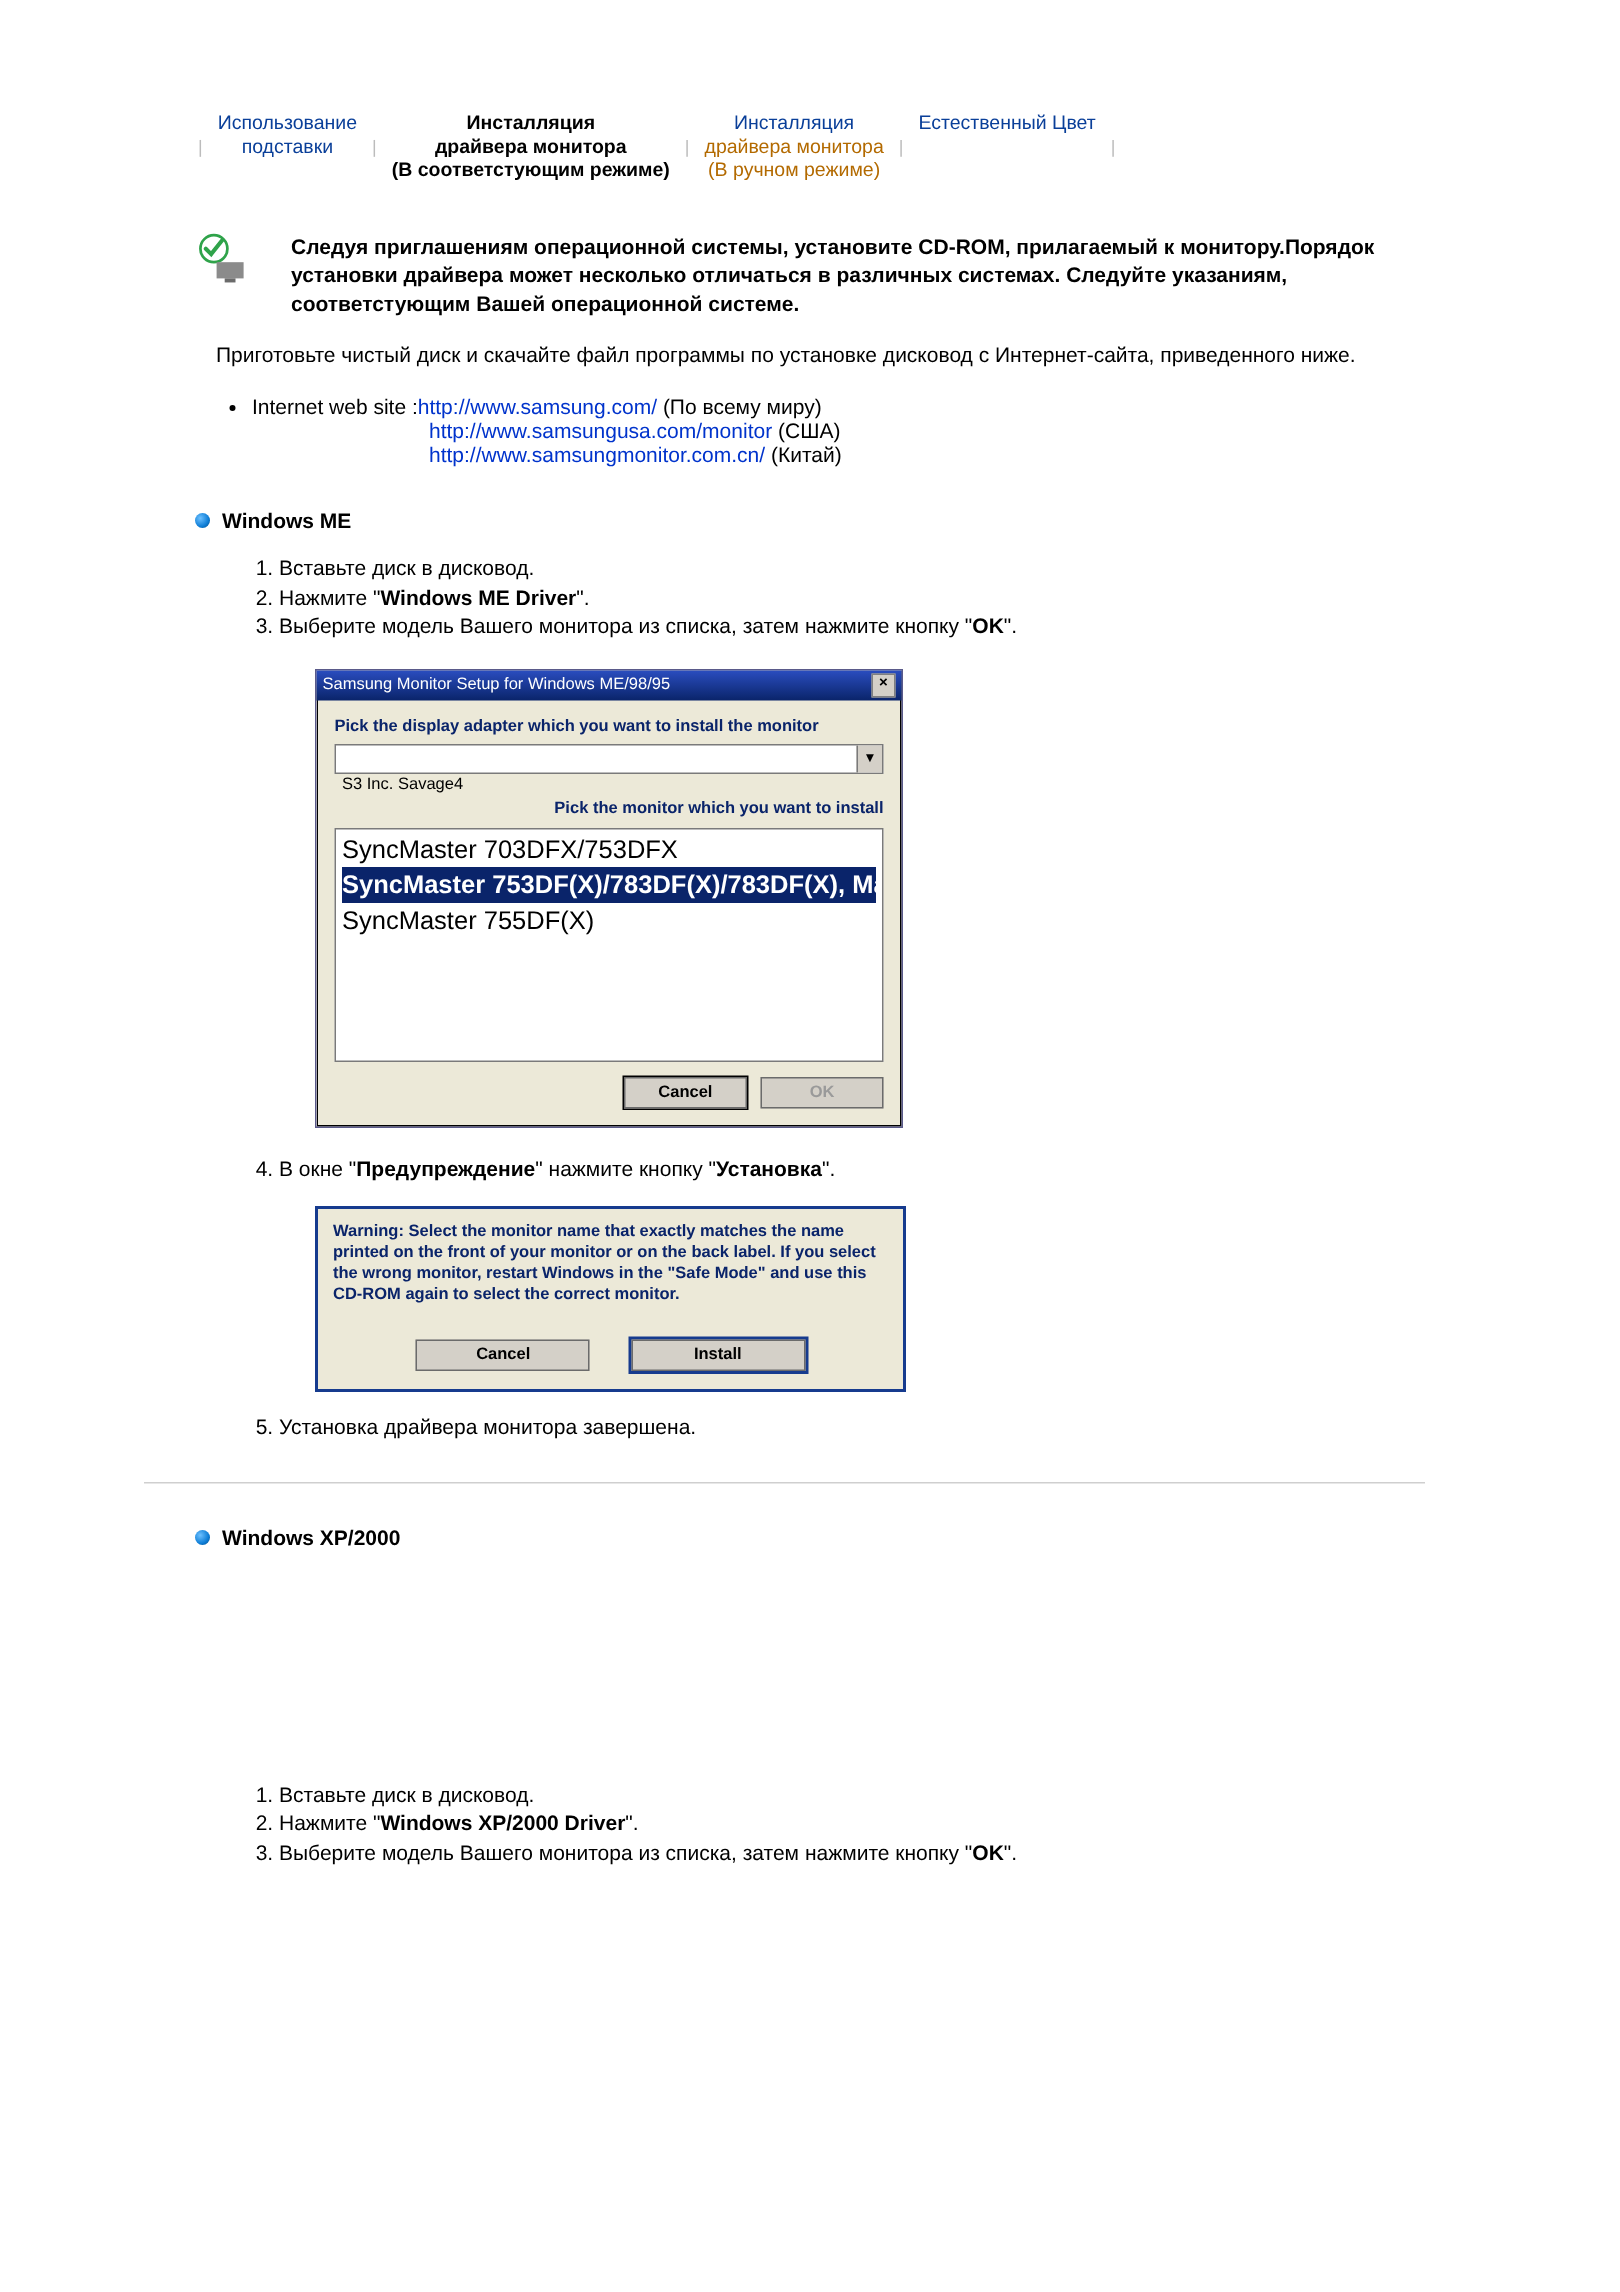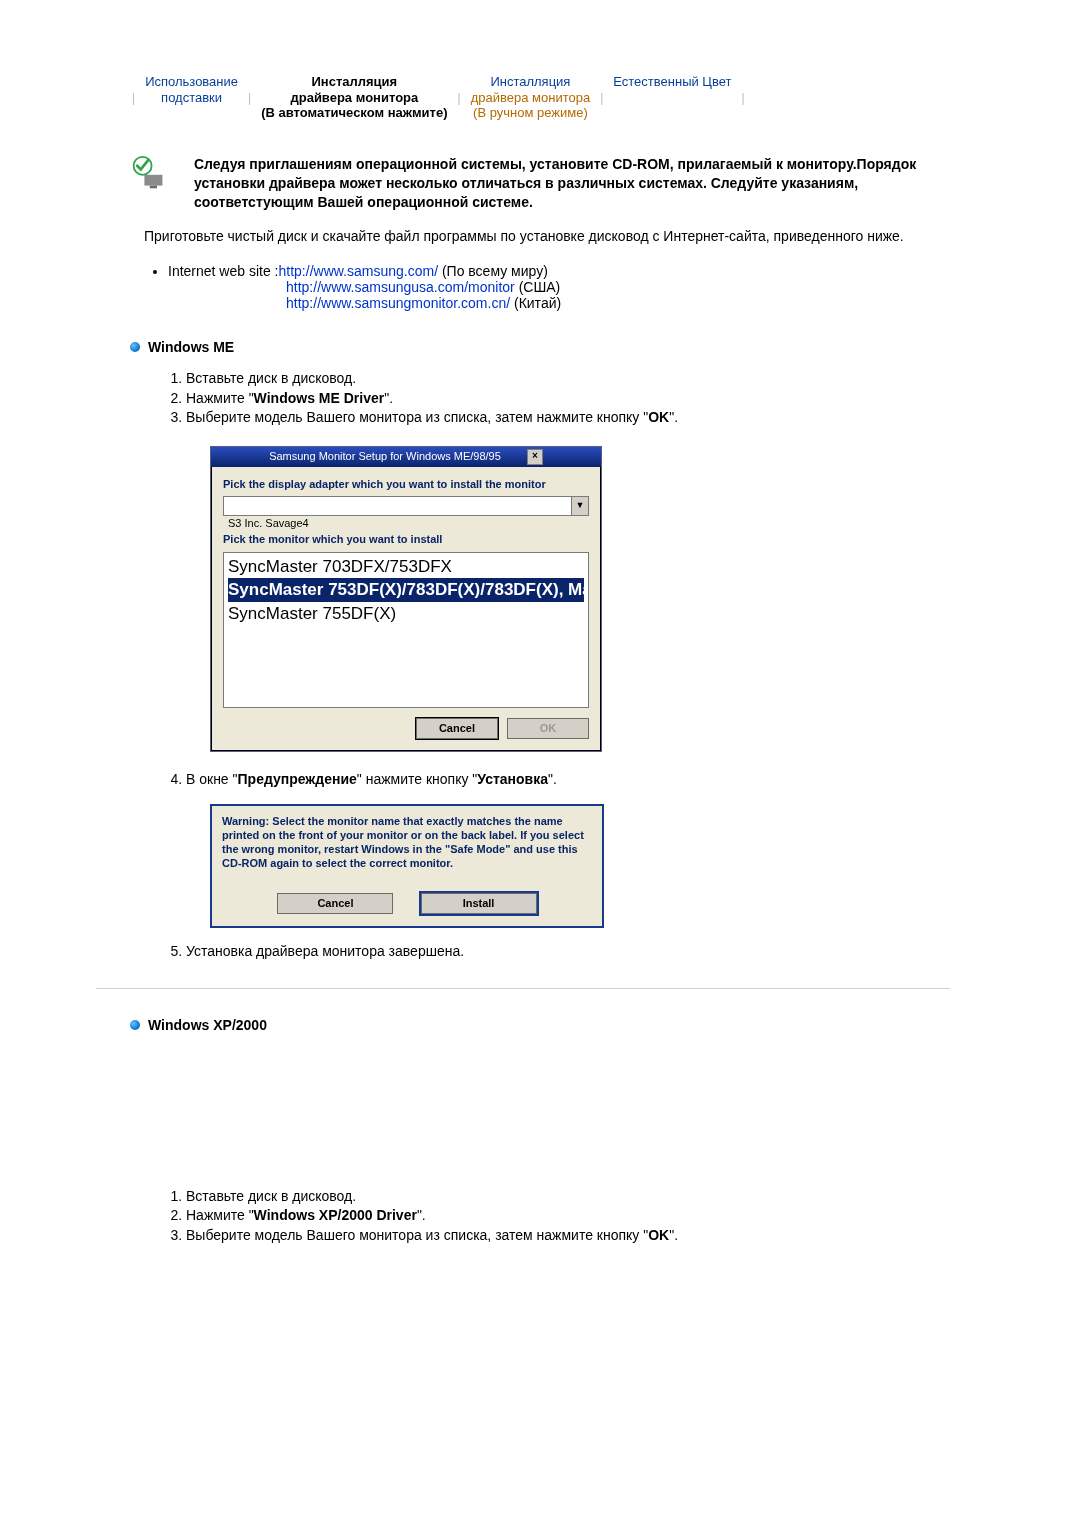--- a/index.html
+++ b/index.html
@@ -193,7 +193,7 @@
     <div class="tab red" style="color:#000;">
       <span style="color:#000;font-weight:bold;">Инсталляция</span><br>
       <span style="color:#000;font-weight:bold;">драйвера монитора</span><br>
-      <span style="color:#000;font-weight:bold;">(В автоматическом нажмите)</span>
+      <span style="color:#000;font-weight:bold;">(В соответстующим режиме)</span>
     </div>
     <span class="sep">|</span>
     <div class="tab orange">

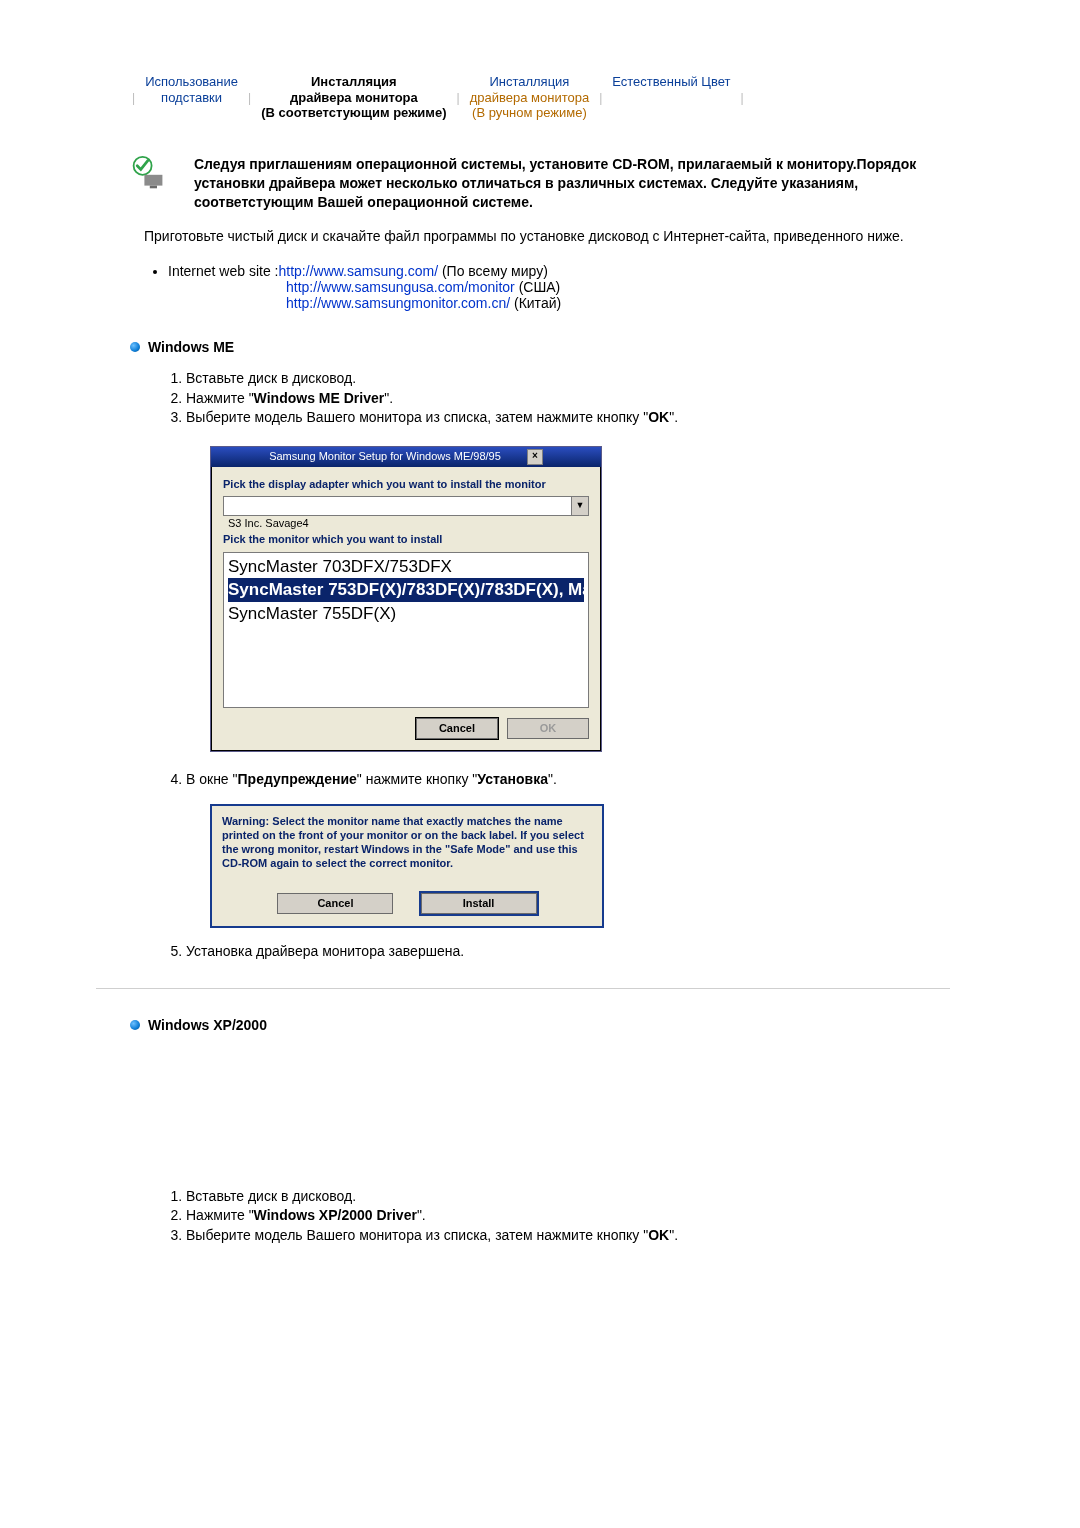--- a/index.html
+++ b/index.html
@@ -89,7 +89,7 @@
     background: linear-gradient(#2a4dbf, #0a246a);
     color: #fff;
     display: flex;
-    justify-content: center;
+    justify-content: space-between;
     align-items: center;
     padding: 2px 4px;
     font-size: 11px;

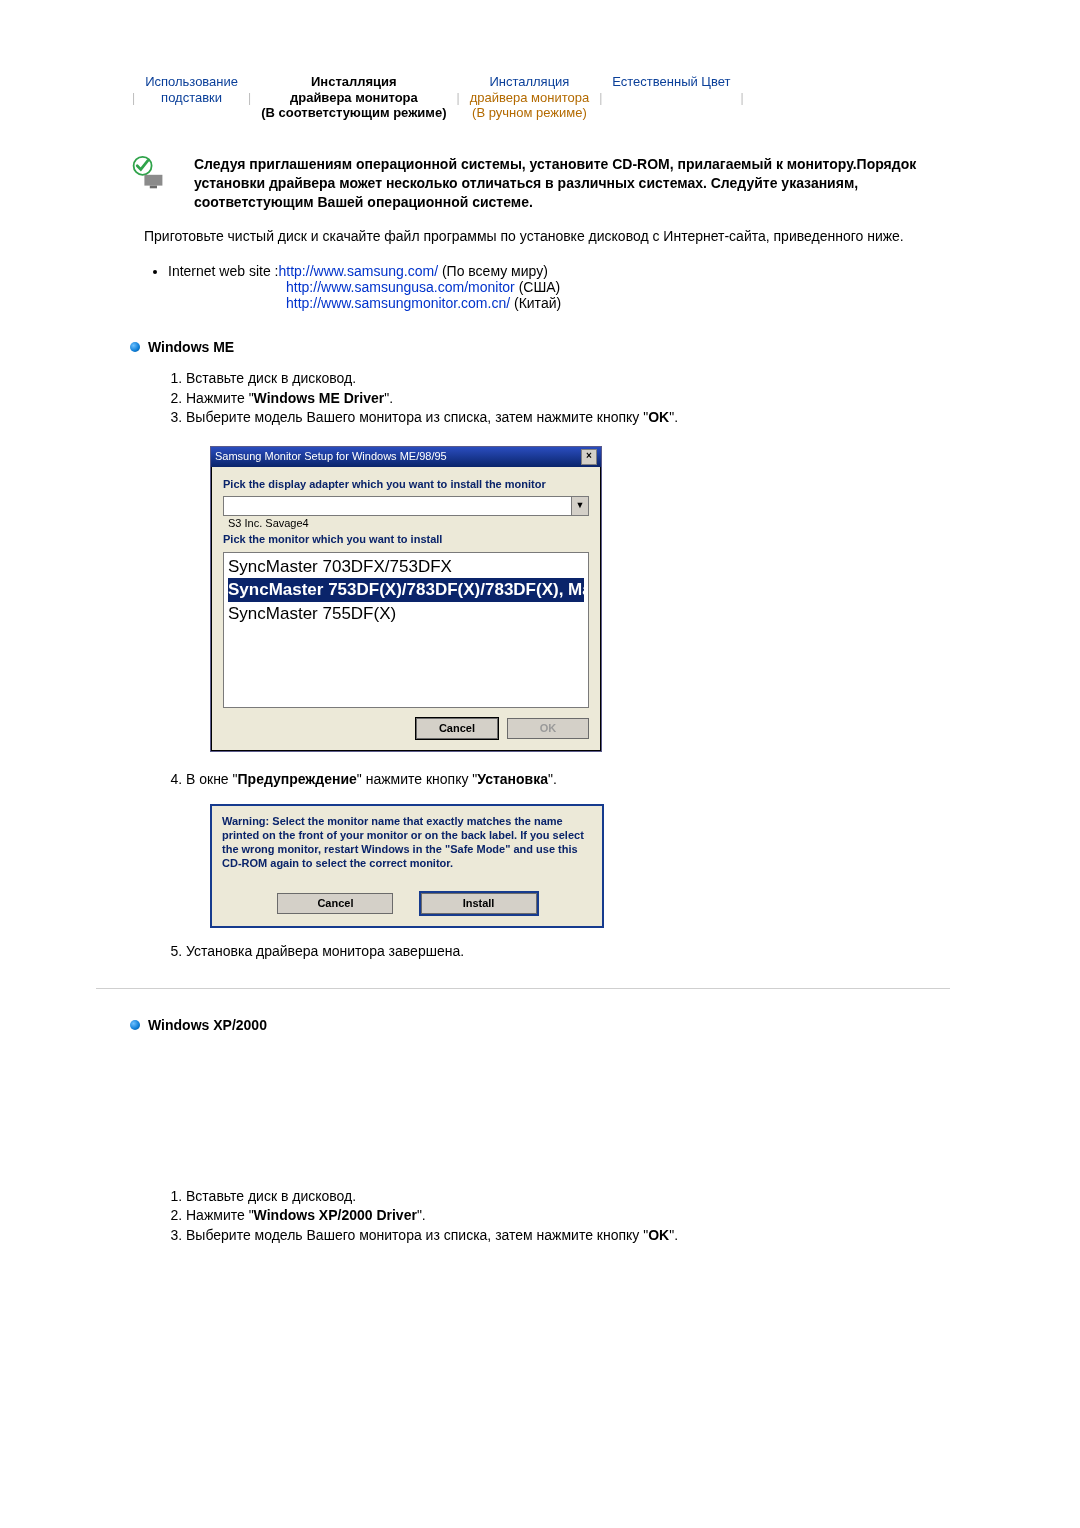--- a/index.html
+++ b/index.html
@@ -122,7 +122,7 @@
     font-size: 9px;
     line-height: 16px;
   }
-  .dlg1 .lbl2 { font-weight: bold; color: #0a246a; text-align: left; margin: 16px 0 4px; }
+  .dlg1 .lbl2 { font-weight: bold; color: #0a246a; text-align: right; margin: 16px 0 4px; }
   .dlg1 .listbox {
     border: 1px solid #7a7a7a;
     background: #fff;

